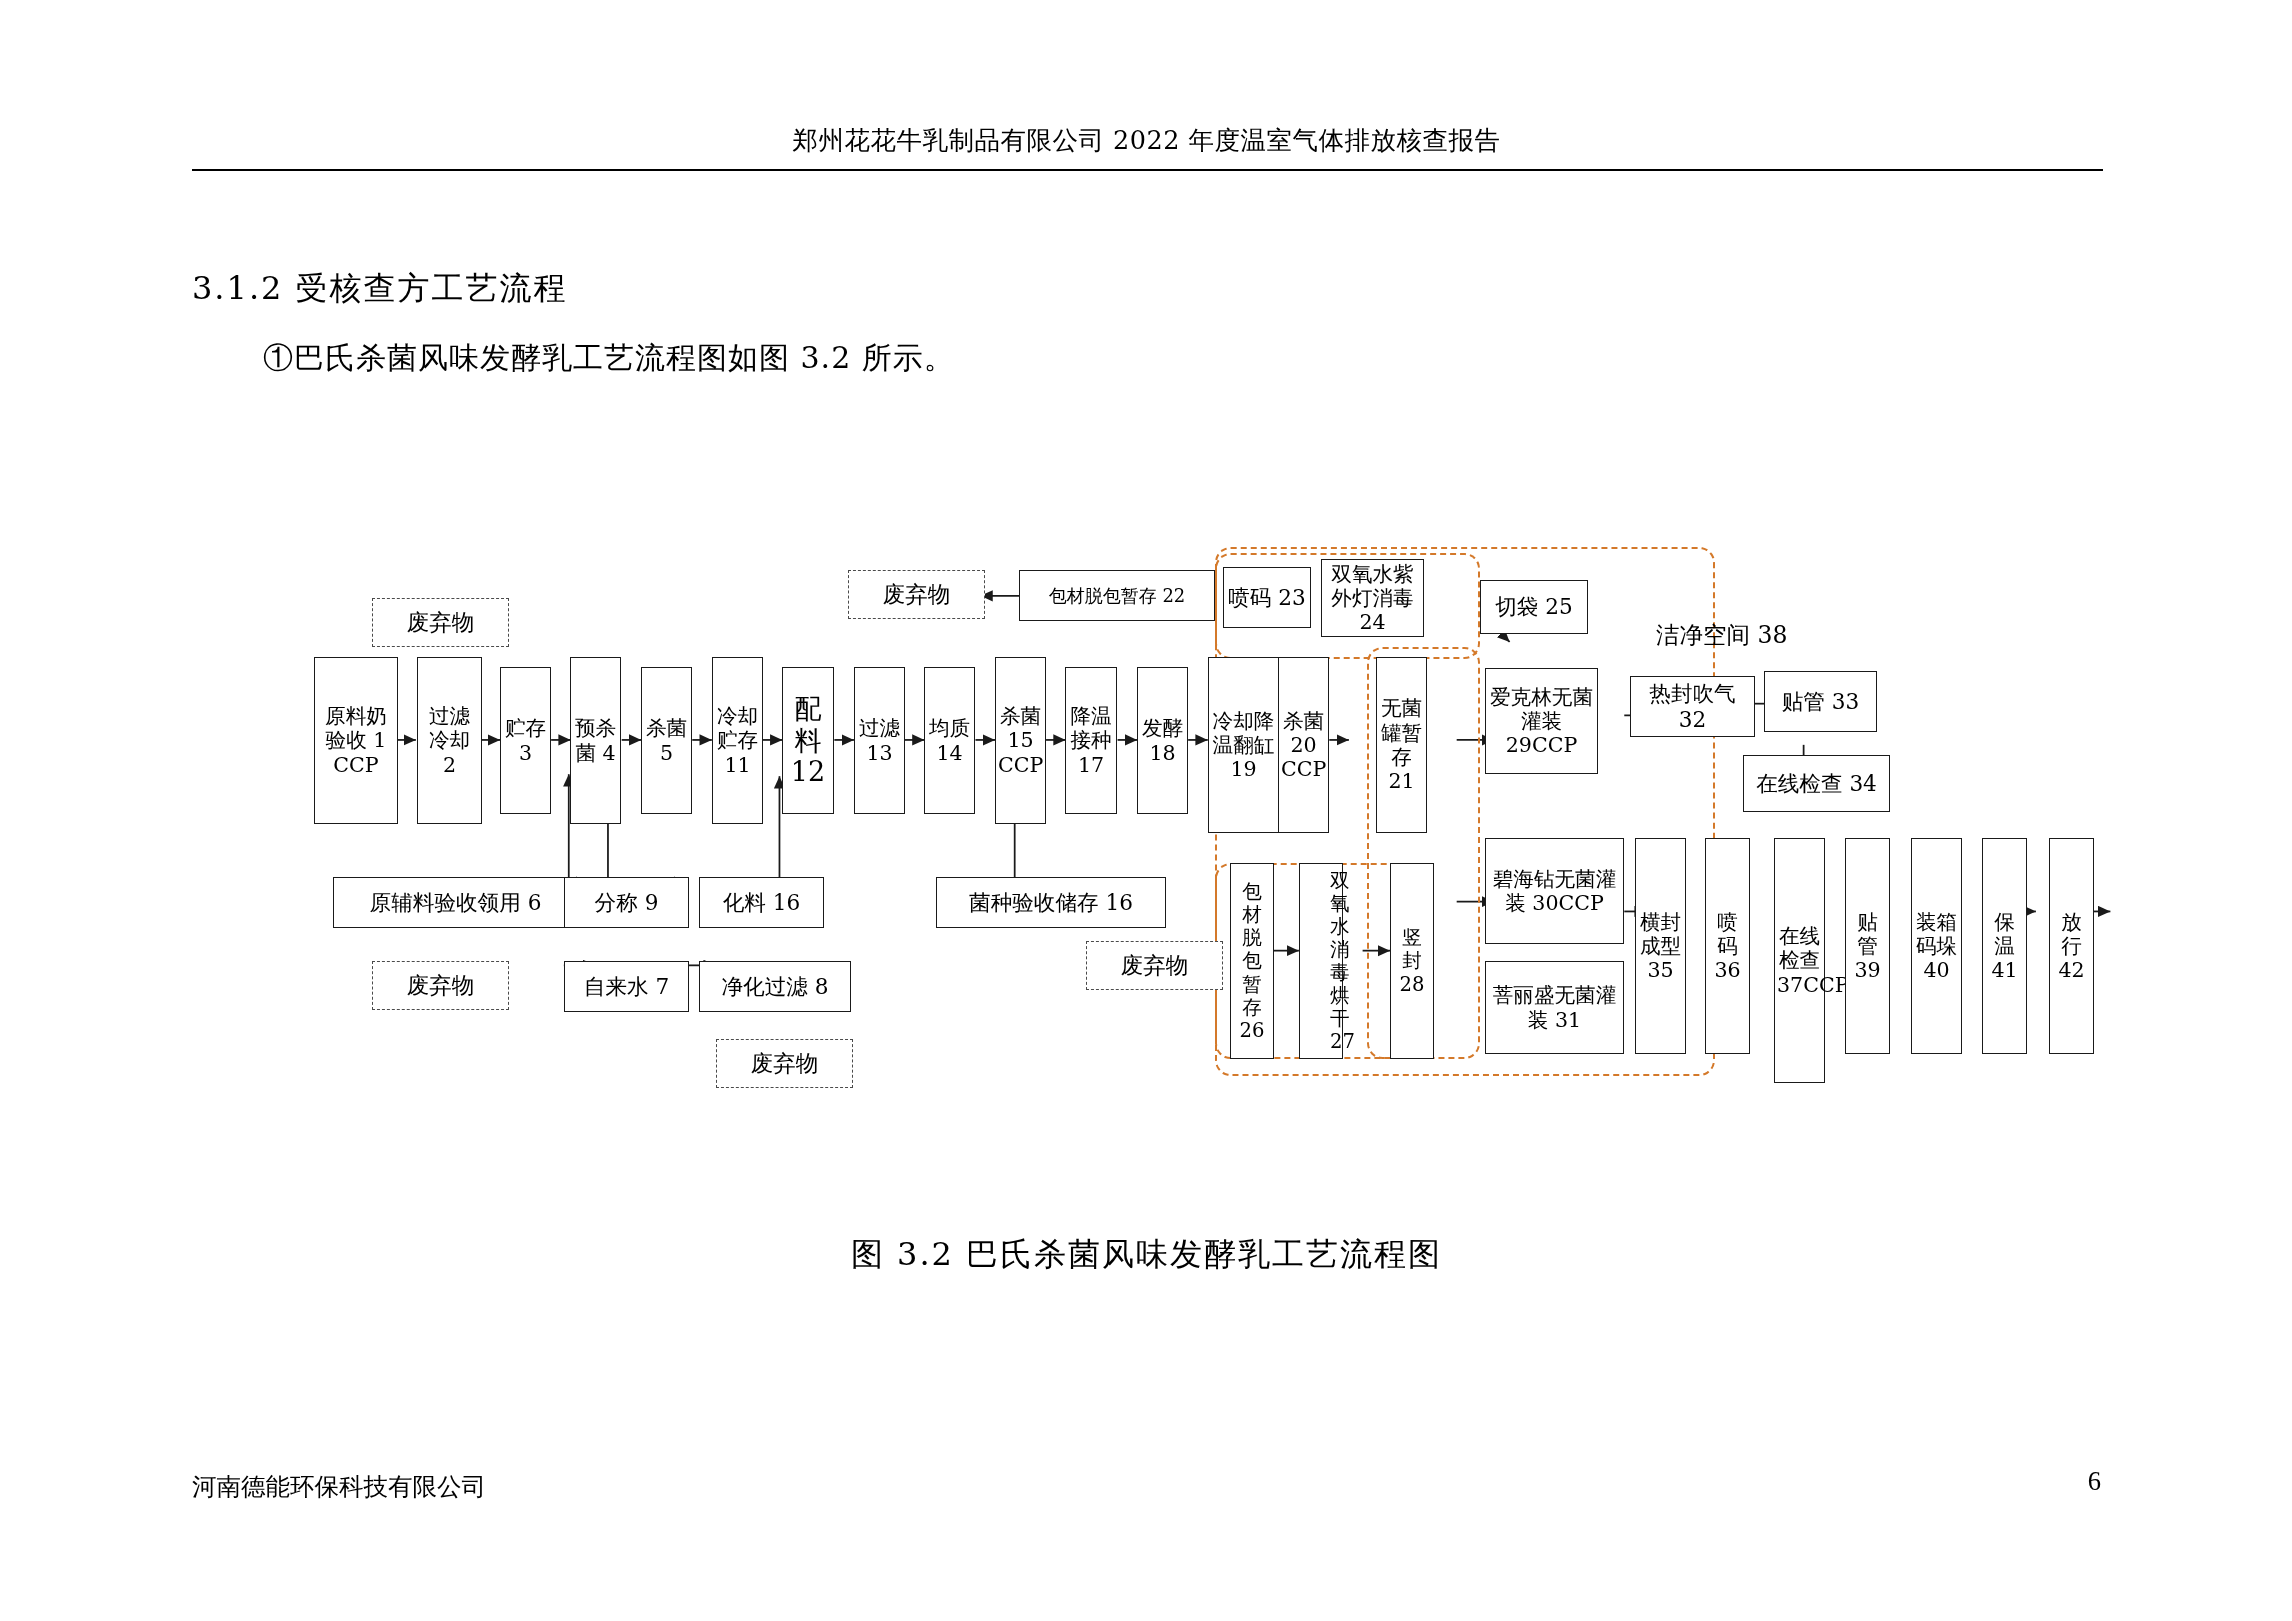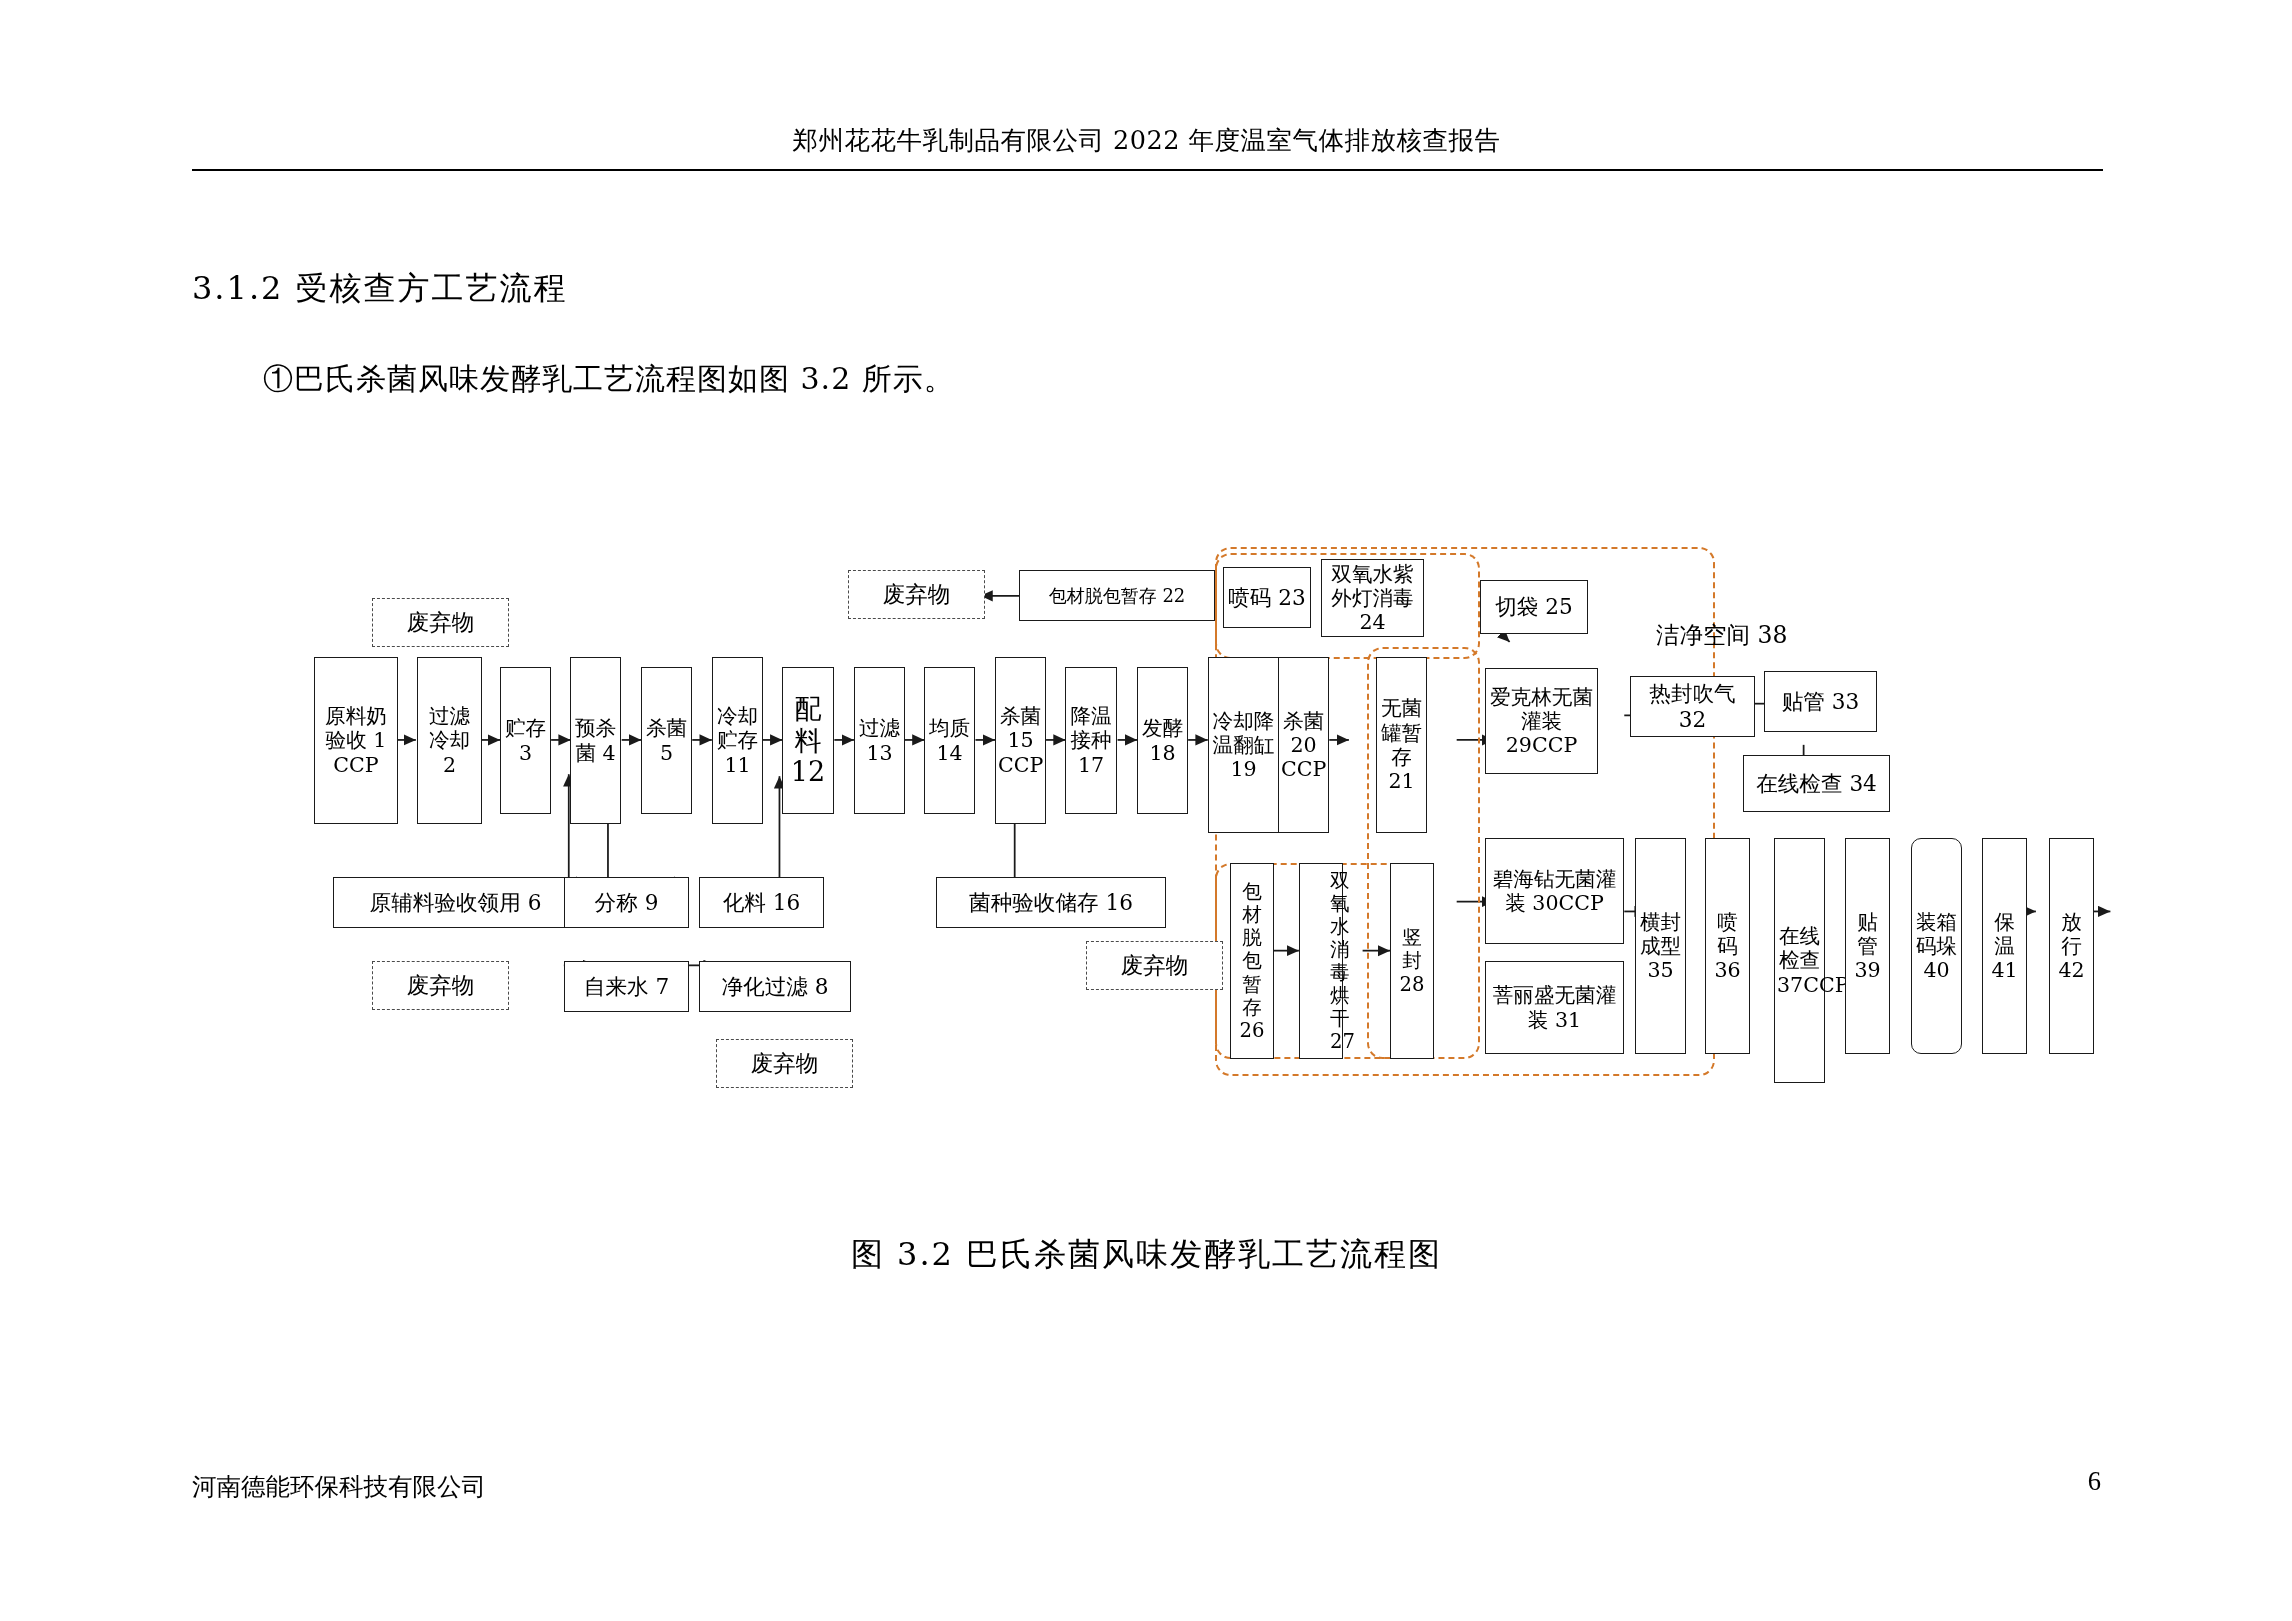--- a/index.html
+++ b/index.html
@@ -54,7 +54,7 @@
   .para-1 {
     position: absolute;
     left: 263px;
-    top: 359px;
+    top: 338px;
     font-size: 30px;
     font-family: "DejaVu Serif", serif;
     letter-spacing: 1px;

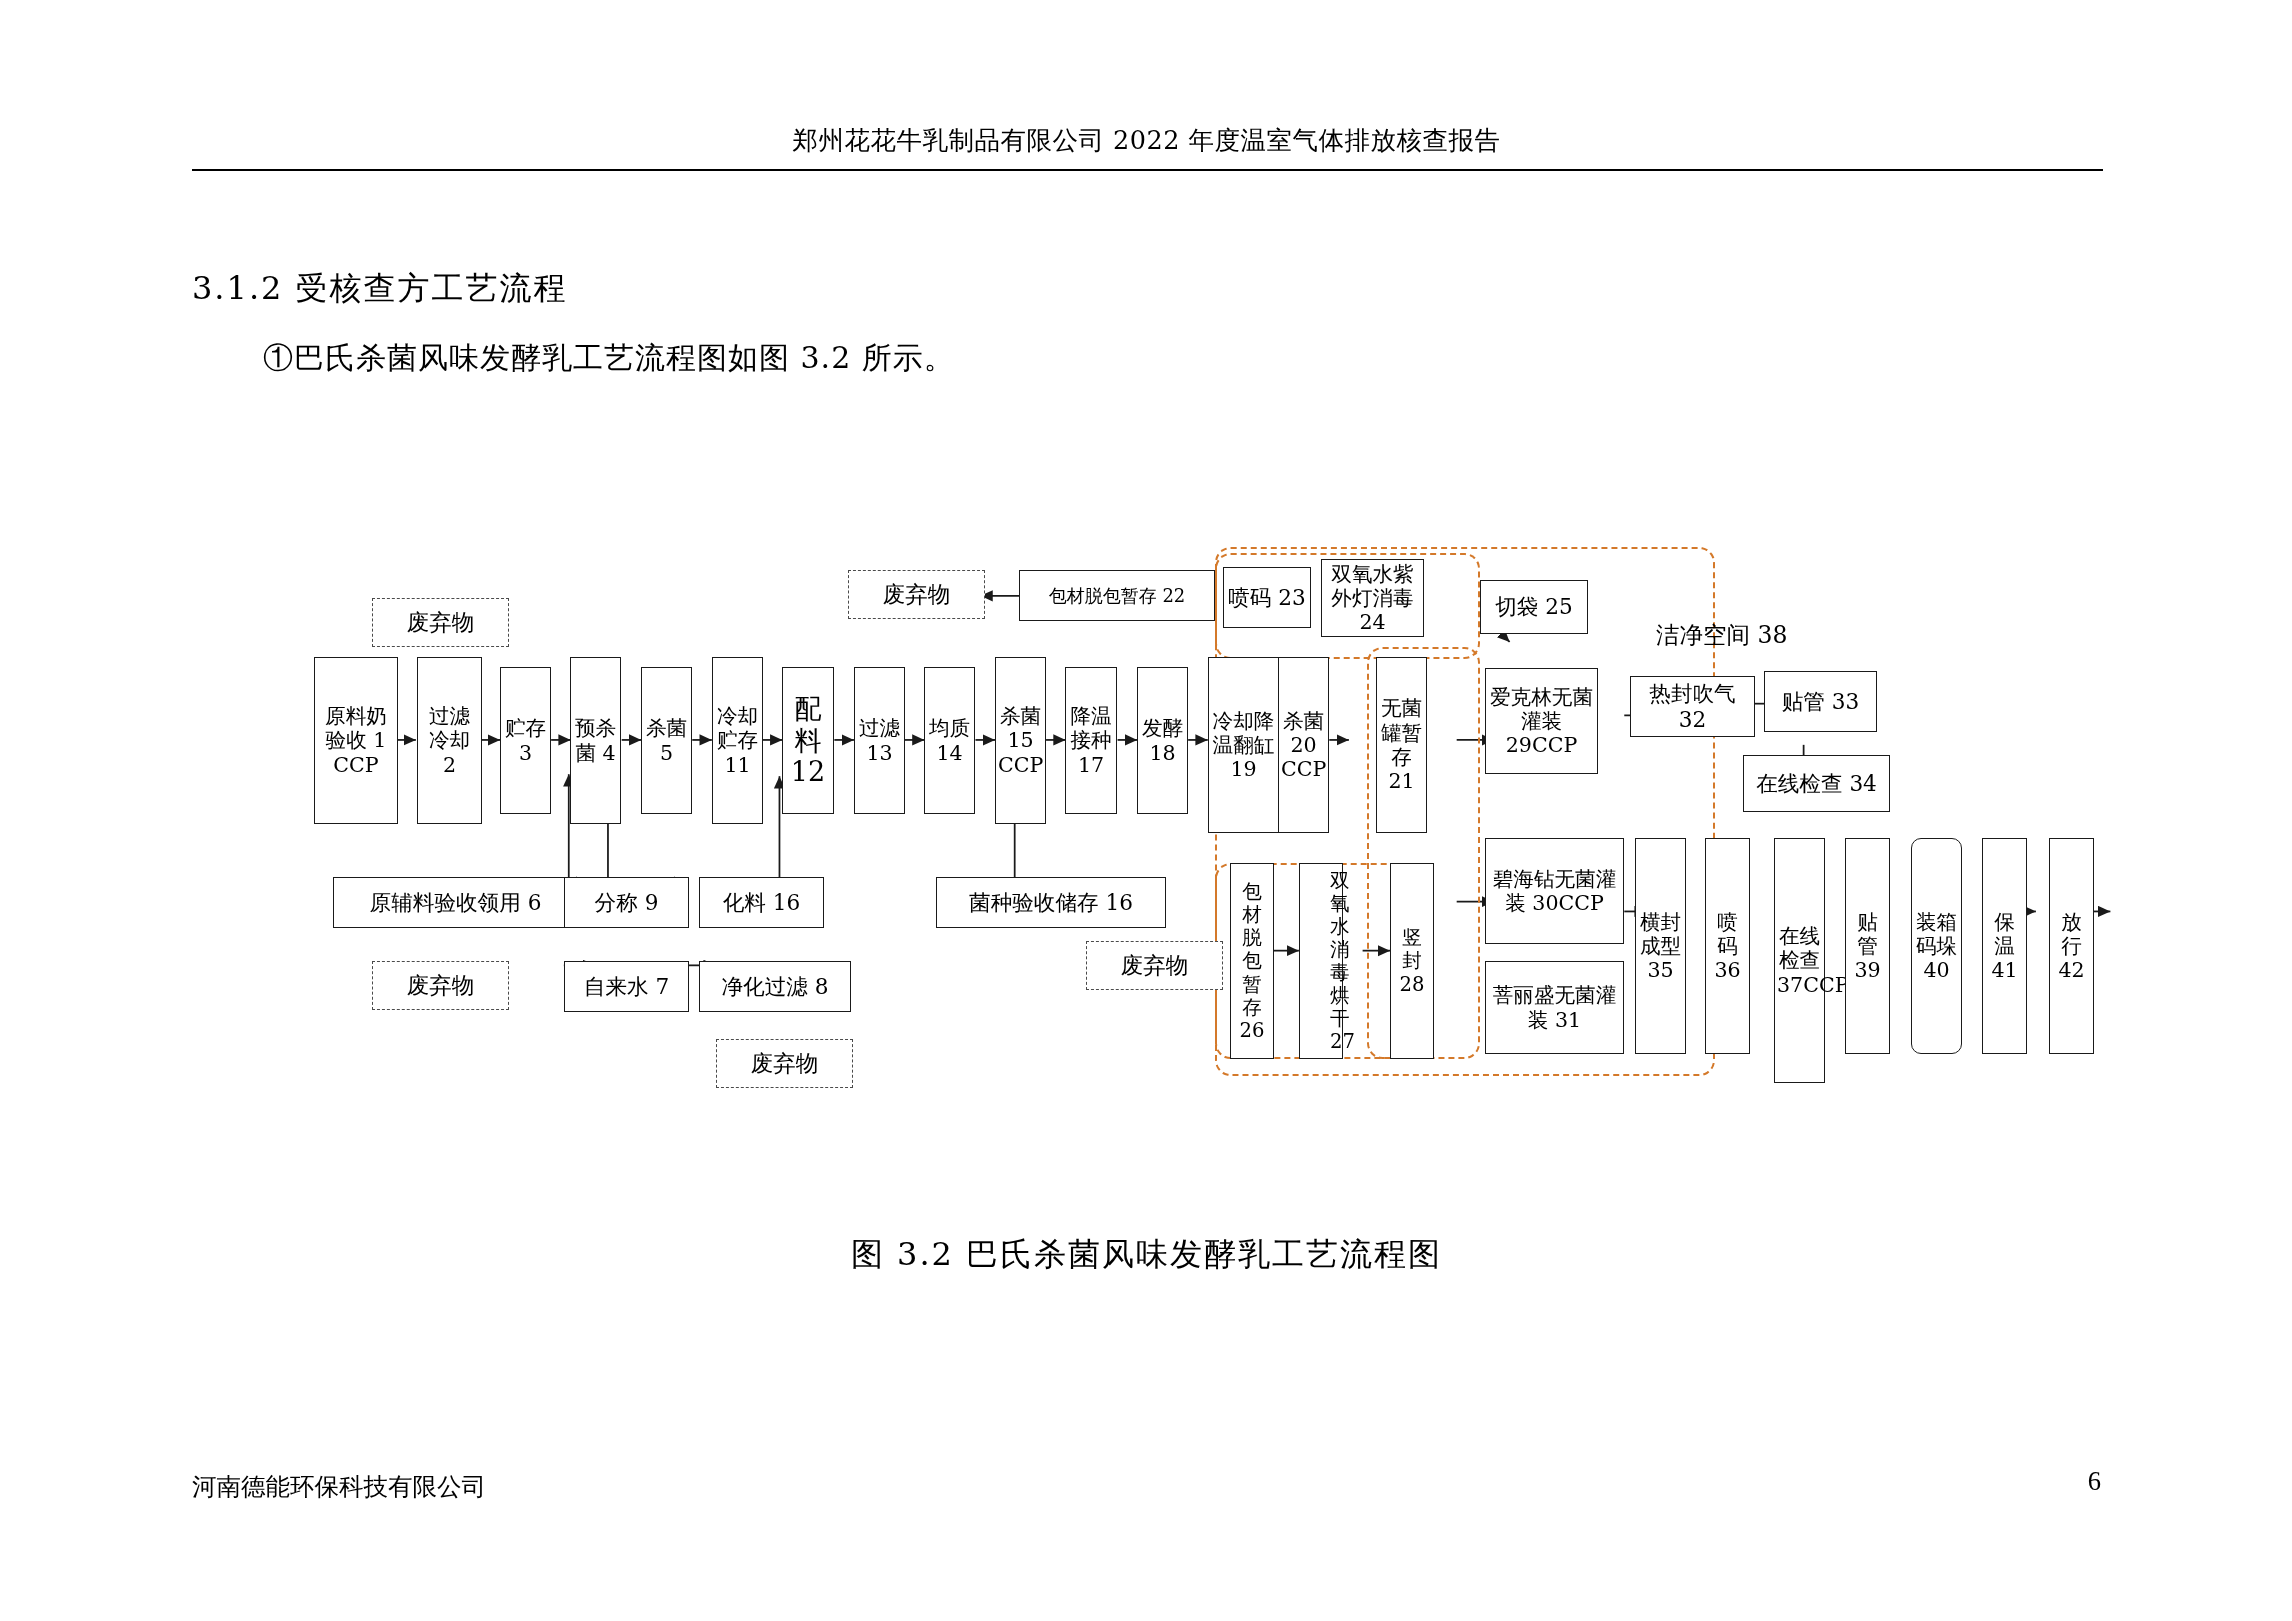--- a/index.html
+++ b/index.html
@@ -330,7 +330,7 @@
     <div class="node" style="left:1845px; top:838px; width:45px; height:216px; font-size:20.6px;">
         <span>贴管 39</span>
       </div>
-    <div class="node" style="left:1911px; top:838px; width:51px; height:216px; font-size:20.6px;border-radius:10px;">
+    <div class="node" style="left:1911px; top:838px; width:51px; height:216px; font-size:20.6px;">
         <span>装箱码垛 40</span>
       </div>
     <div class="node" style="left:1982px; top:838px; width:45px; height:216px; font-size:20.6px;">

